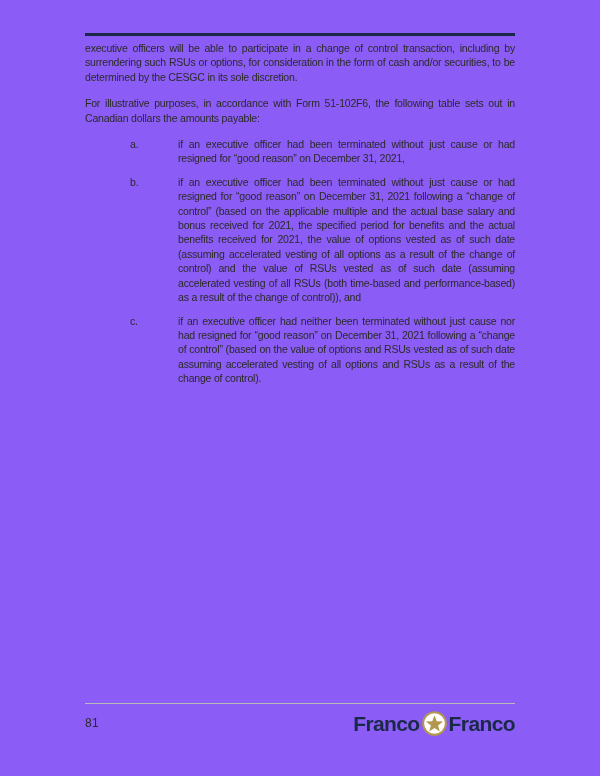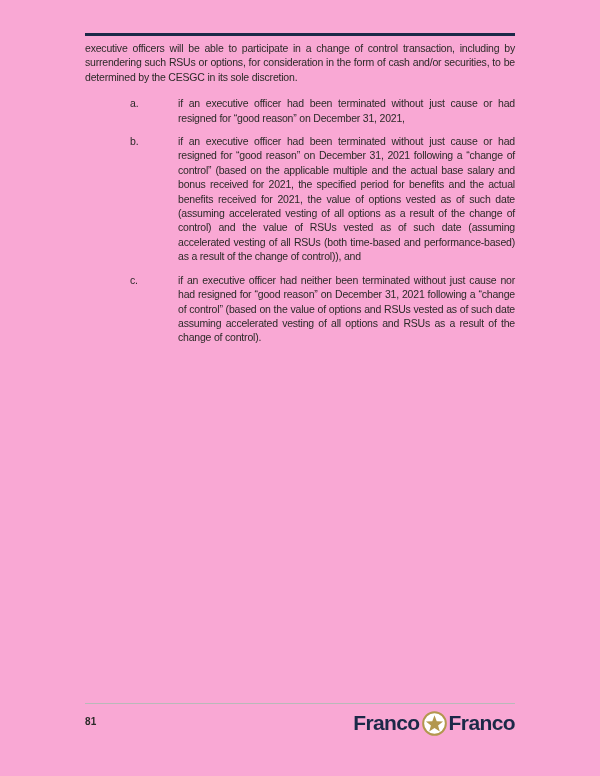--- a/index.html
+++ b/index.html
@@ -14,7 +14,7 @@
     position: relative;
     width: 600px;
     height: 776px;
-    background: #f9a8d4;
+    background: #8b5cf6;
     font-family: "Liberation Sans", "DejaVu Sans", sans-serif;
     color: var(--text, #2b2a28);
     overflow: hidden;

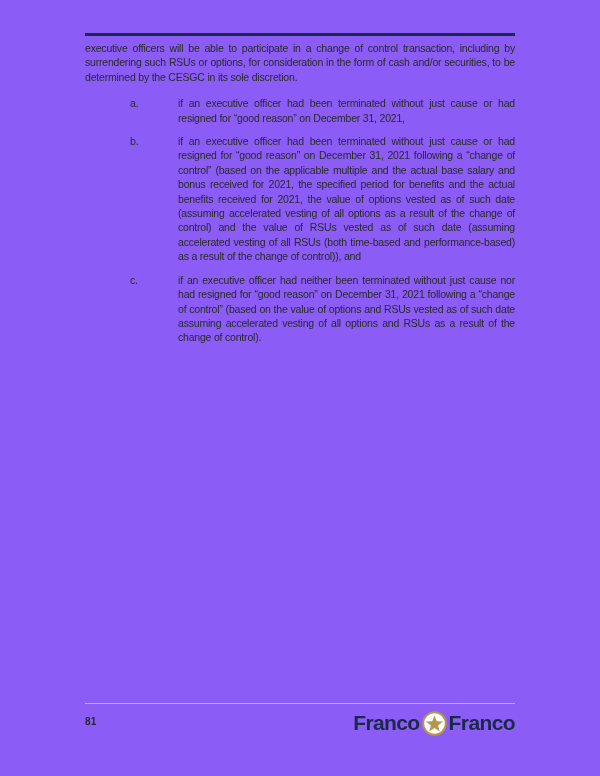--- a/index.html
+++ b/index.html
@@ -95,6 +95,7 @@
   <div class="content">
     <p class="para">executive officers will be able to participate in a change of control transaction, including by surrendering such RSUs or options, for consideration in the form of cash and/or securities, to be determined by the CESGC in its sole discretion.</p>
 
+    <p class="para">For illustrative purposes, in accordance with Form 51-102F6, the following table sets out in Canadian dollars the amounts payable:</p>
 
     <div class="list">
       <div class="list-item">

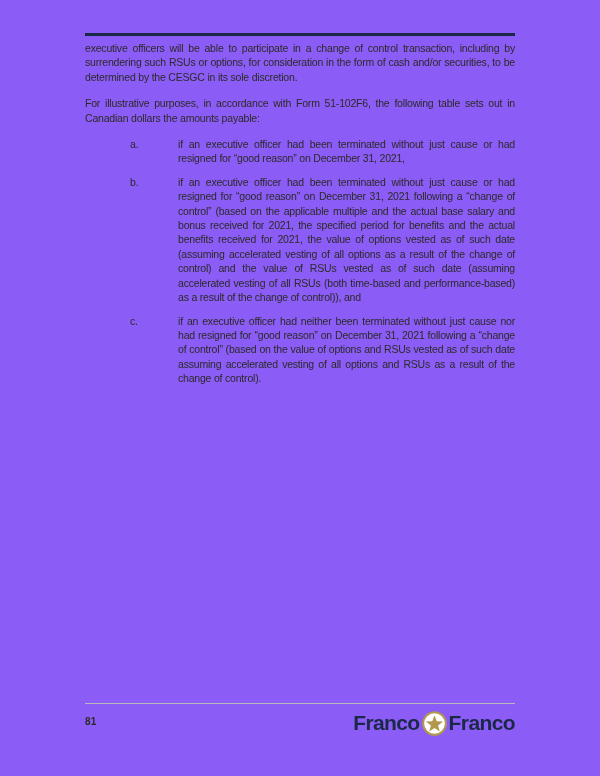--- a/index.html
+++ b/index.html
@@ -60,8 +60,8 @@
   .page-number {
     position: absolute;
     left: 85px; top: 716px;
-    font-size: 10px;
-    font-weight: bold;
+    font-size: 12px;
+    font-weight: normal;
     letter-spacing: 0.3px;
     color: var(--text, #2b2a28);
   }

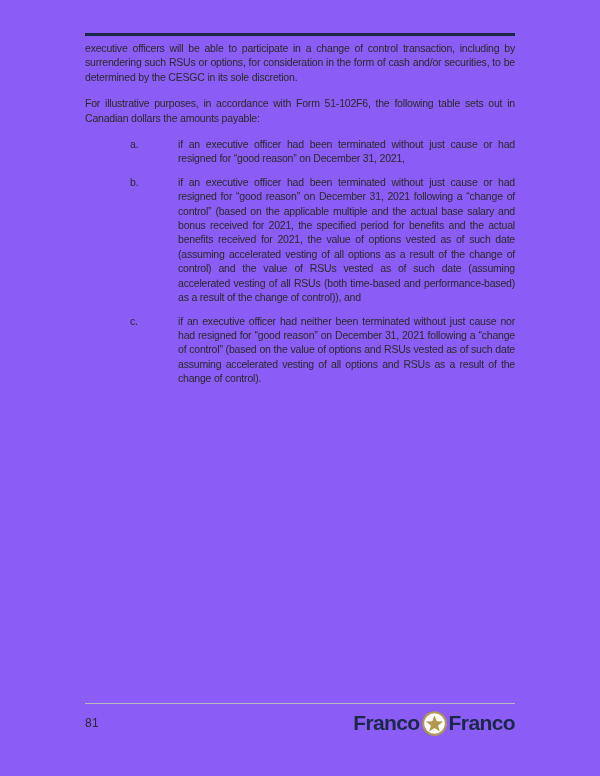--- a/index.html
+++ b/index.html
@@ -69,7 +69,7 @@
     position: absolute;
     right: 85px; top: 710px;
     display: flex;
-    align-items: flex-start;
+    align-items: center;
     gap: 1px;
   }
   .logo-word {

